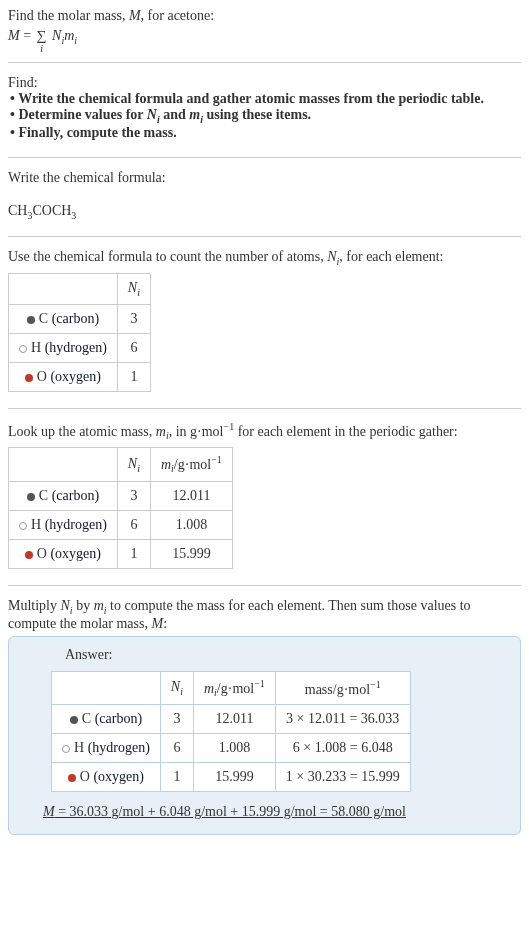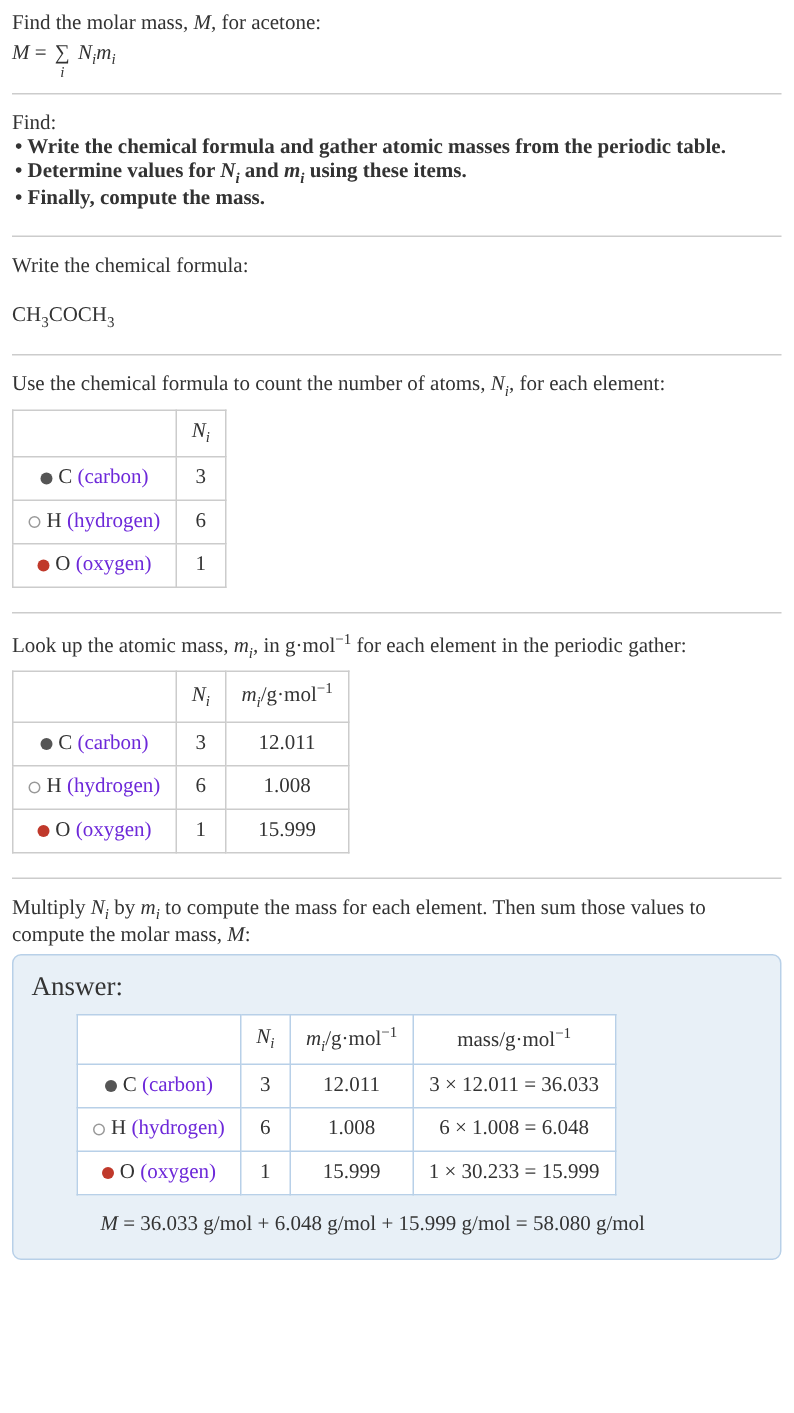--- a/index.html
+++ b/index.html
@@ -92,7 +92,7 @@
       background: #c0392b;
     }
     .elem-label {
-      color: #6d28d9;
+      color: #0f172a;
     }
     .answer-box {
       background: #e8f0f7;

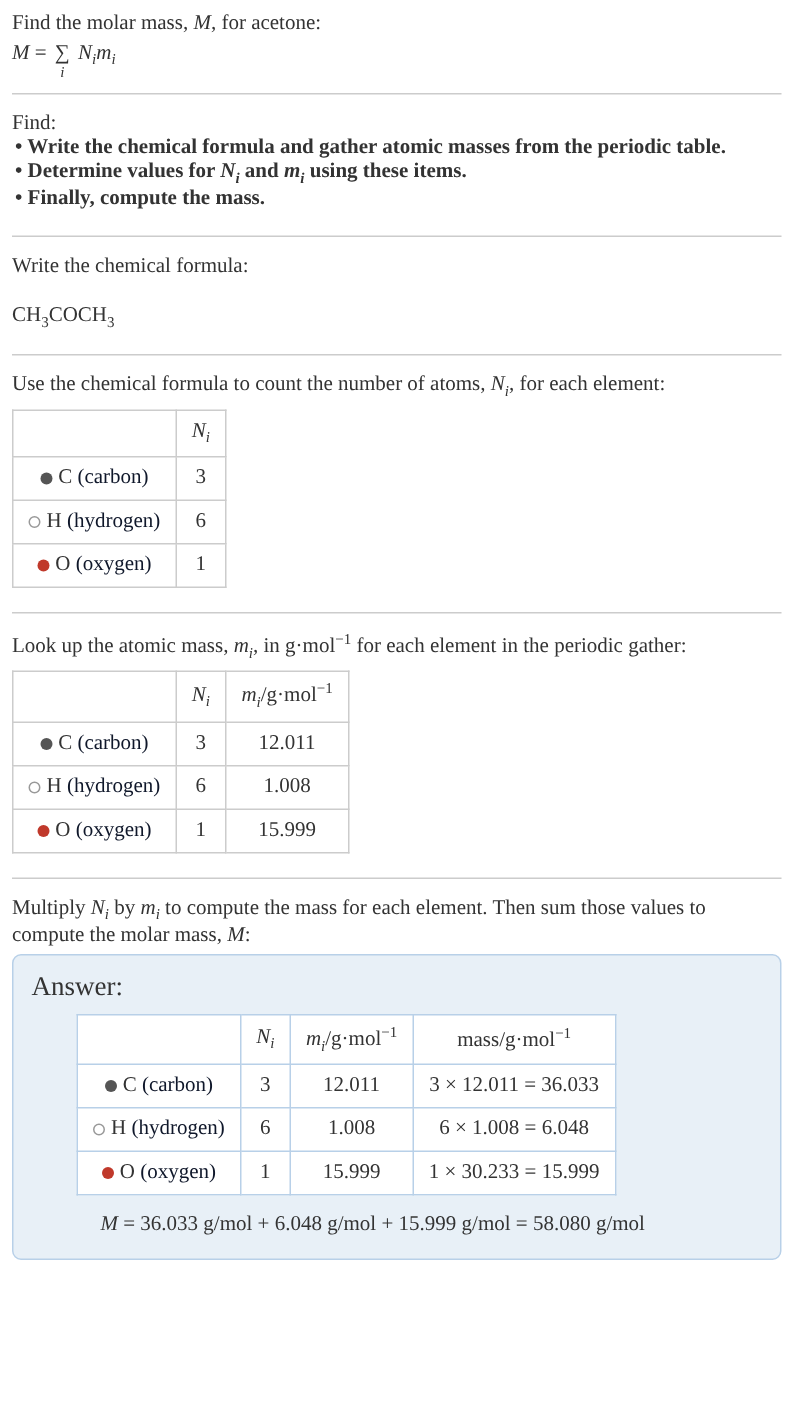--- a/index.html
+++ b/index.html
@@ -103,8 +103,9 @@
     }
     .answer-box h3 {
       font-weight: normal;
-      font-size: 18px;
+      font-size: 14px;
       margin-bottom: 8px;
+      margin-left: 44px;
     }
     .answer-box table {
       margin-left: 30px;

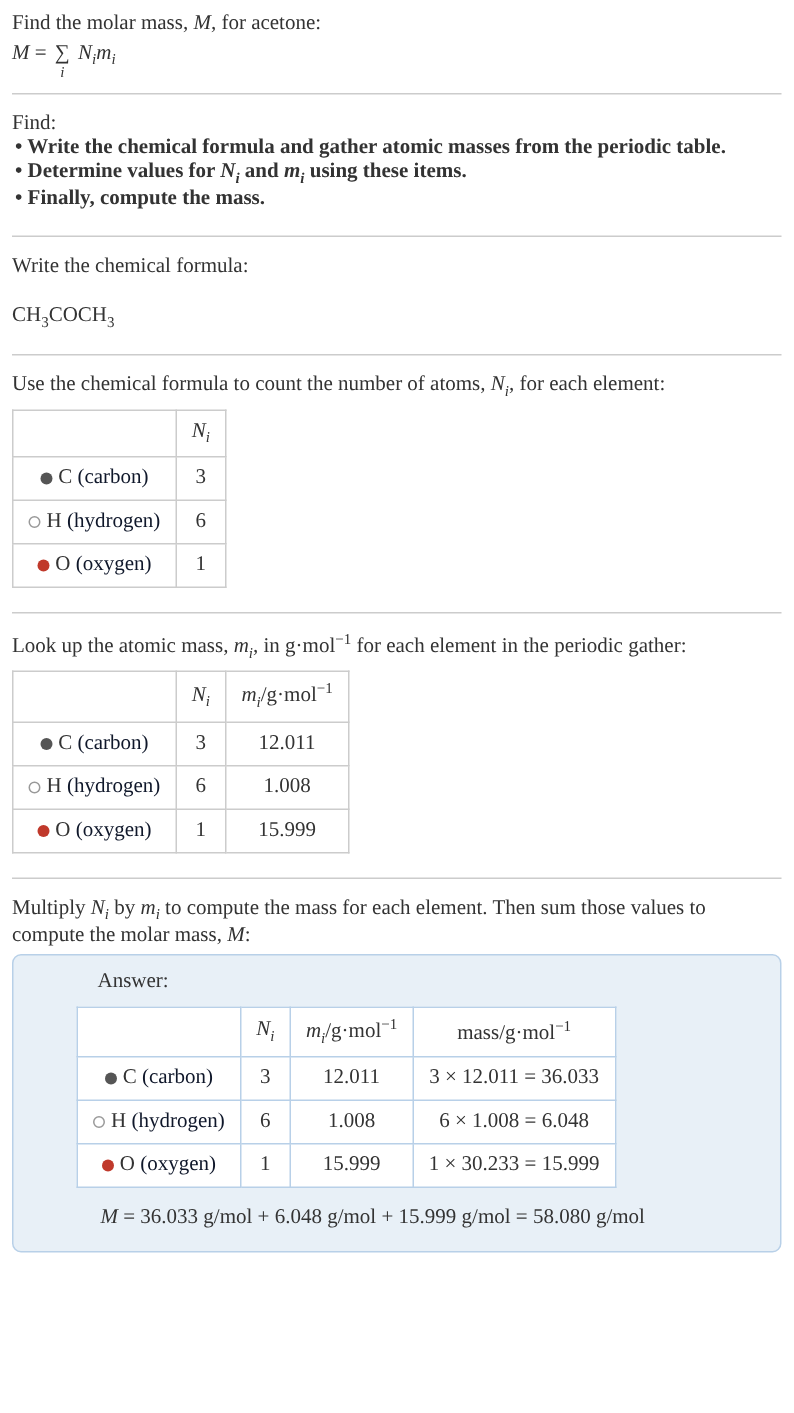--- a/index.html
+++ b/index.html
@@ -116,9 +116,10 @@
       background: #fff;
     }
     .final-eq {
-      margin-left: 46px;
+      margin-left: 22px;
       margin-top: 12px;
       font-style: italic;
+      text-decoration: underline;
     }
     .roman {
       font-style: normal;

